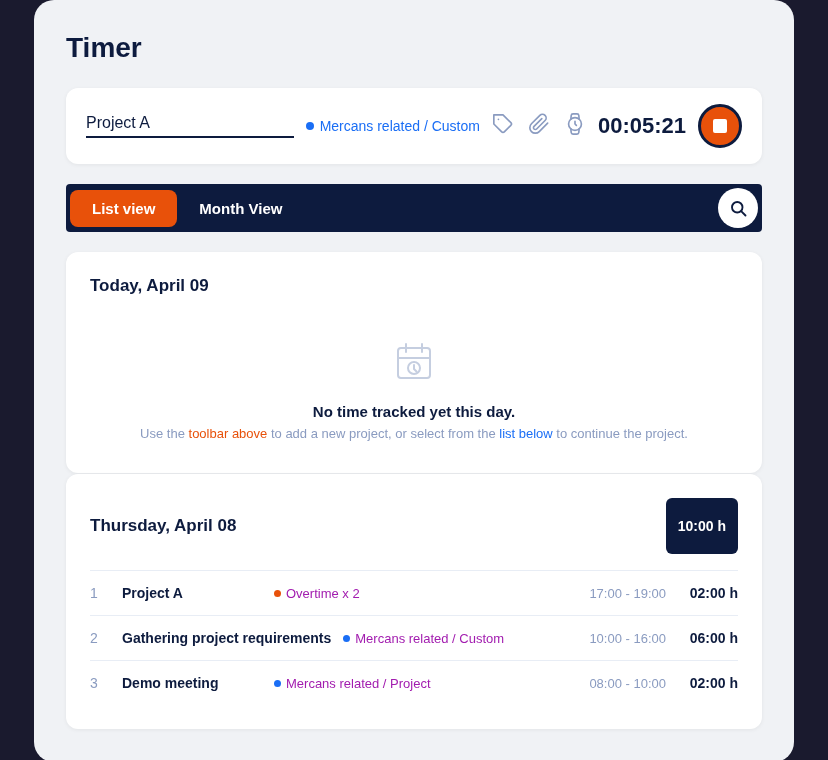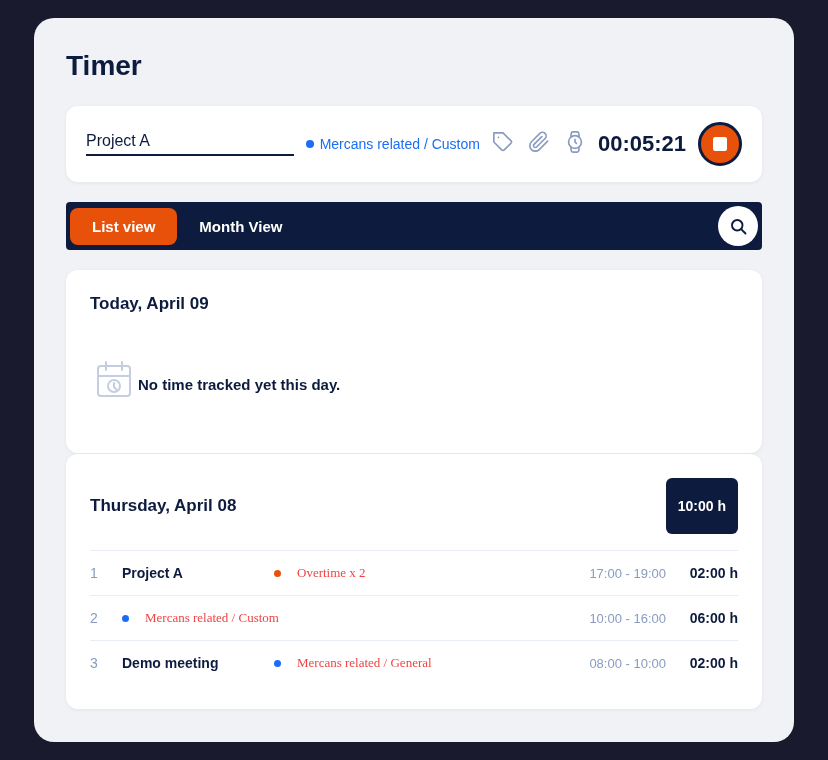--- a/index.html
+++ b/index.html
@@ -156,7 +156,7 @@
     
     .empty-state {
       display: flex;
-      flex-direction: row;
+      flex-direction: column;
       align-items: center;
       padding: 24px 0 8px;
     }

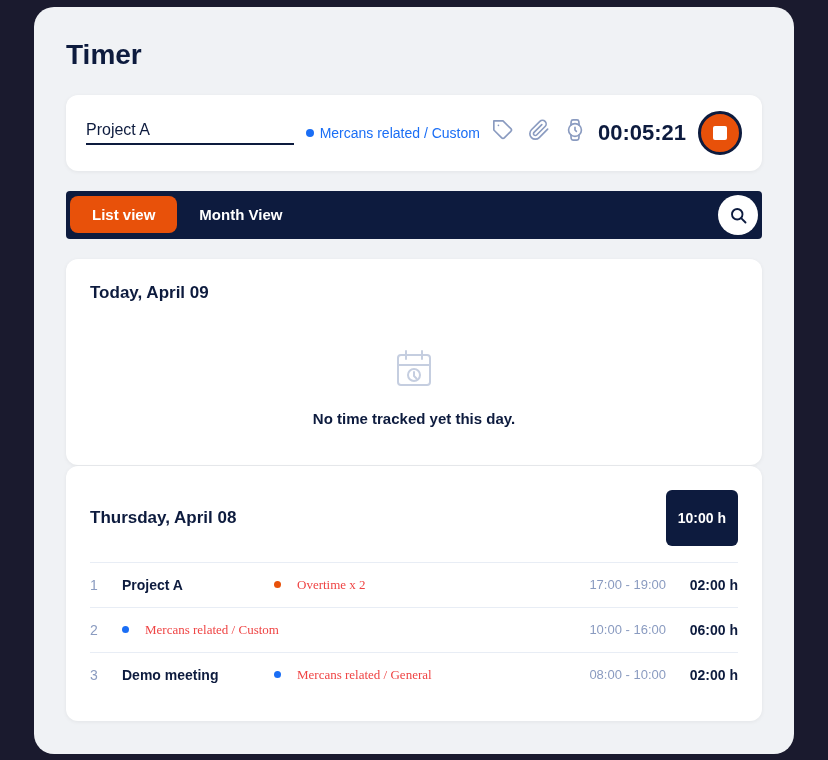--- a/index.html
+++ b/index.html
@@ -303,6 +303,9 @@
         </svg>
       </div>
       <div class="empty-title">No time tracked yet this day.</div>
+      <div class="empty-subtitle">
+        <span>Use the </span><span class="link">toolbar above</span><span> to add a new project, or select from the </span><span class="link2">list below</span><span> to continue the project.</span>
+      </div>
     </div>
   </div>
 

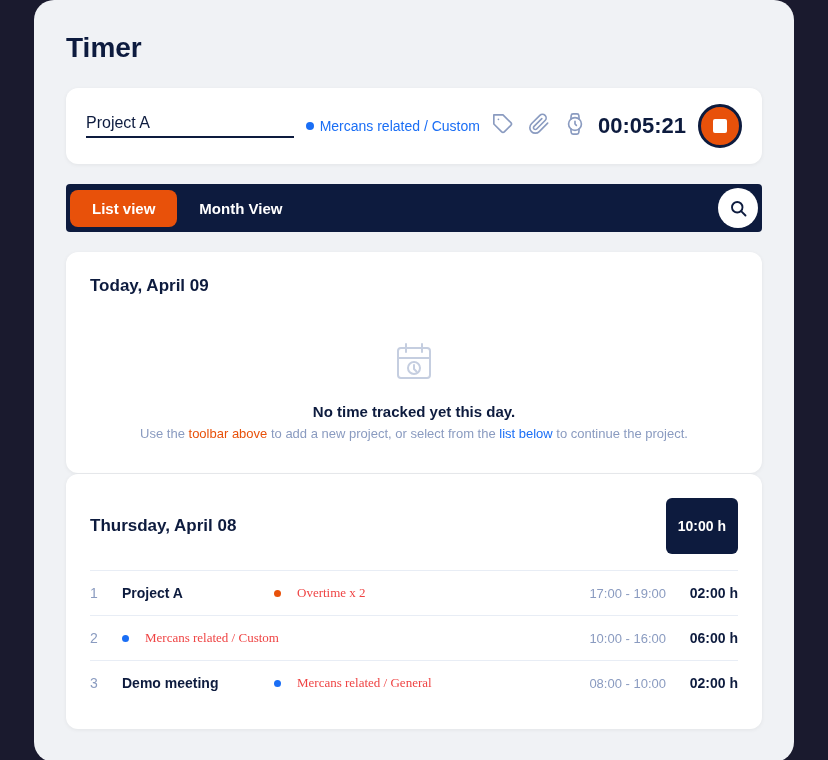--- a/index.html
+++ b/index.html
@@ -205,10 +205,9 @@
     .entry-tag {
       display: flex;
       align-items: center;
-      gap: 16px;
+      gap: 5px;
       font-size: 13px;
-      color: #ef4444;
-      font-family: Liberation Serif, serif;
+      color: #a21caf;
     }
     .entry-tag .dot {
       width: 7px;

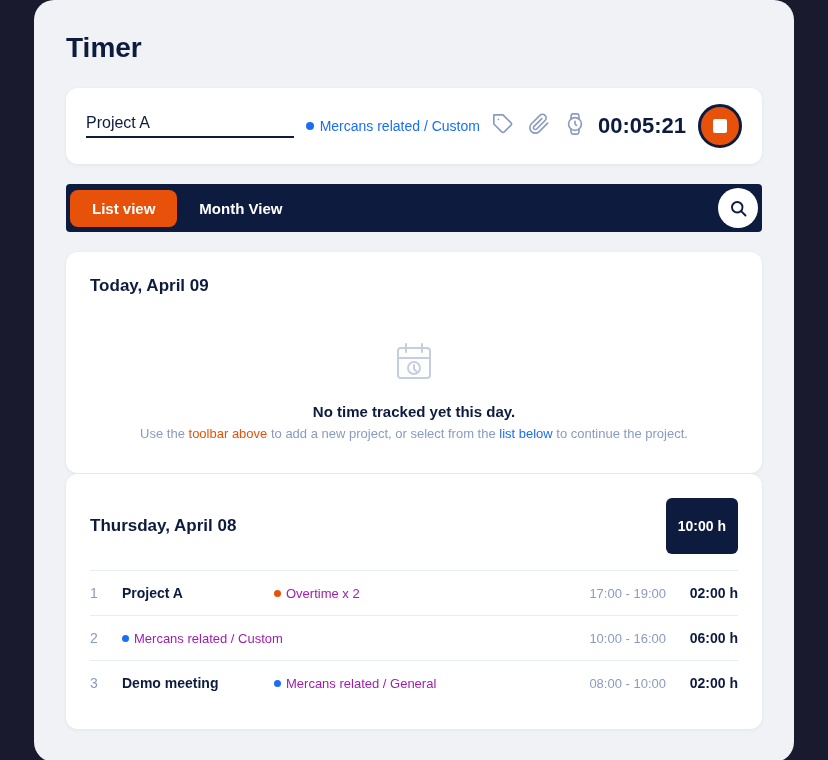--- a/index.html
+++ b/index.html
@@ -327,6 +327,7 @@
   </div>
         <div class="entry-row">
     <span class="entry-num">2</span>
+    <span class="entry-name">Gathering project requirements</span>
     <div class="entry-tag">
       <span class="dot dot-blue"></span>
       <span>Mercans related / Custom</span>

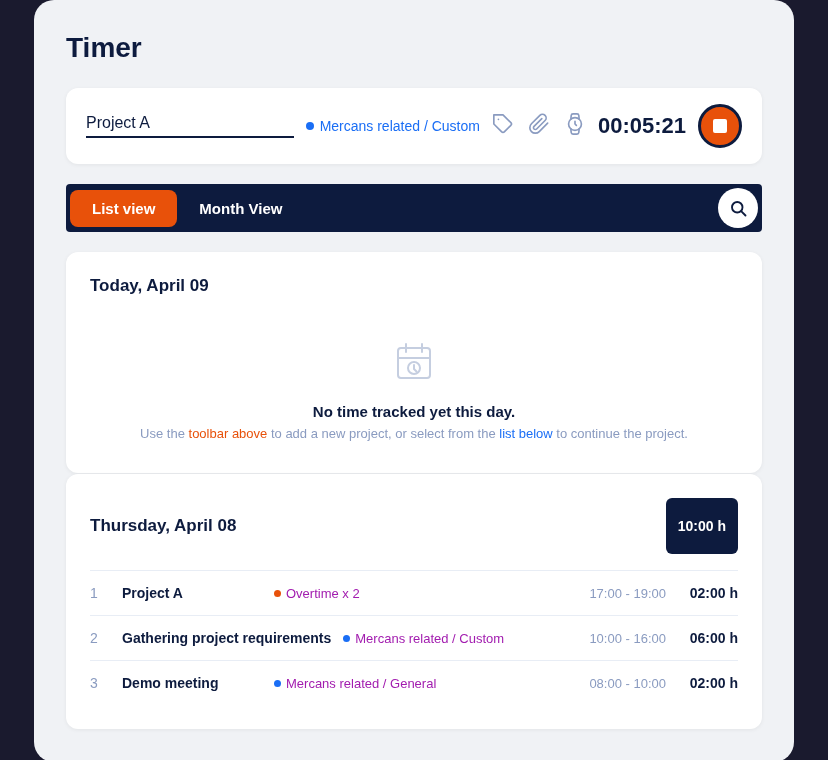--- a/index.html
+++ b/index.html
@@ -341,7 +341,7 @@
     <span class="entry-name">Demo meeting</span>
     <div class="entry-tag">
       <span class="dot dot-blue"></span>
-      <span>Mercans related / General</span>
+      <span>Mercans related / Project</span>
     </div>
     <div class="entry-spacer"></div>
     <span class="entry-time">08:00 - 10:00</span>

